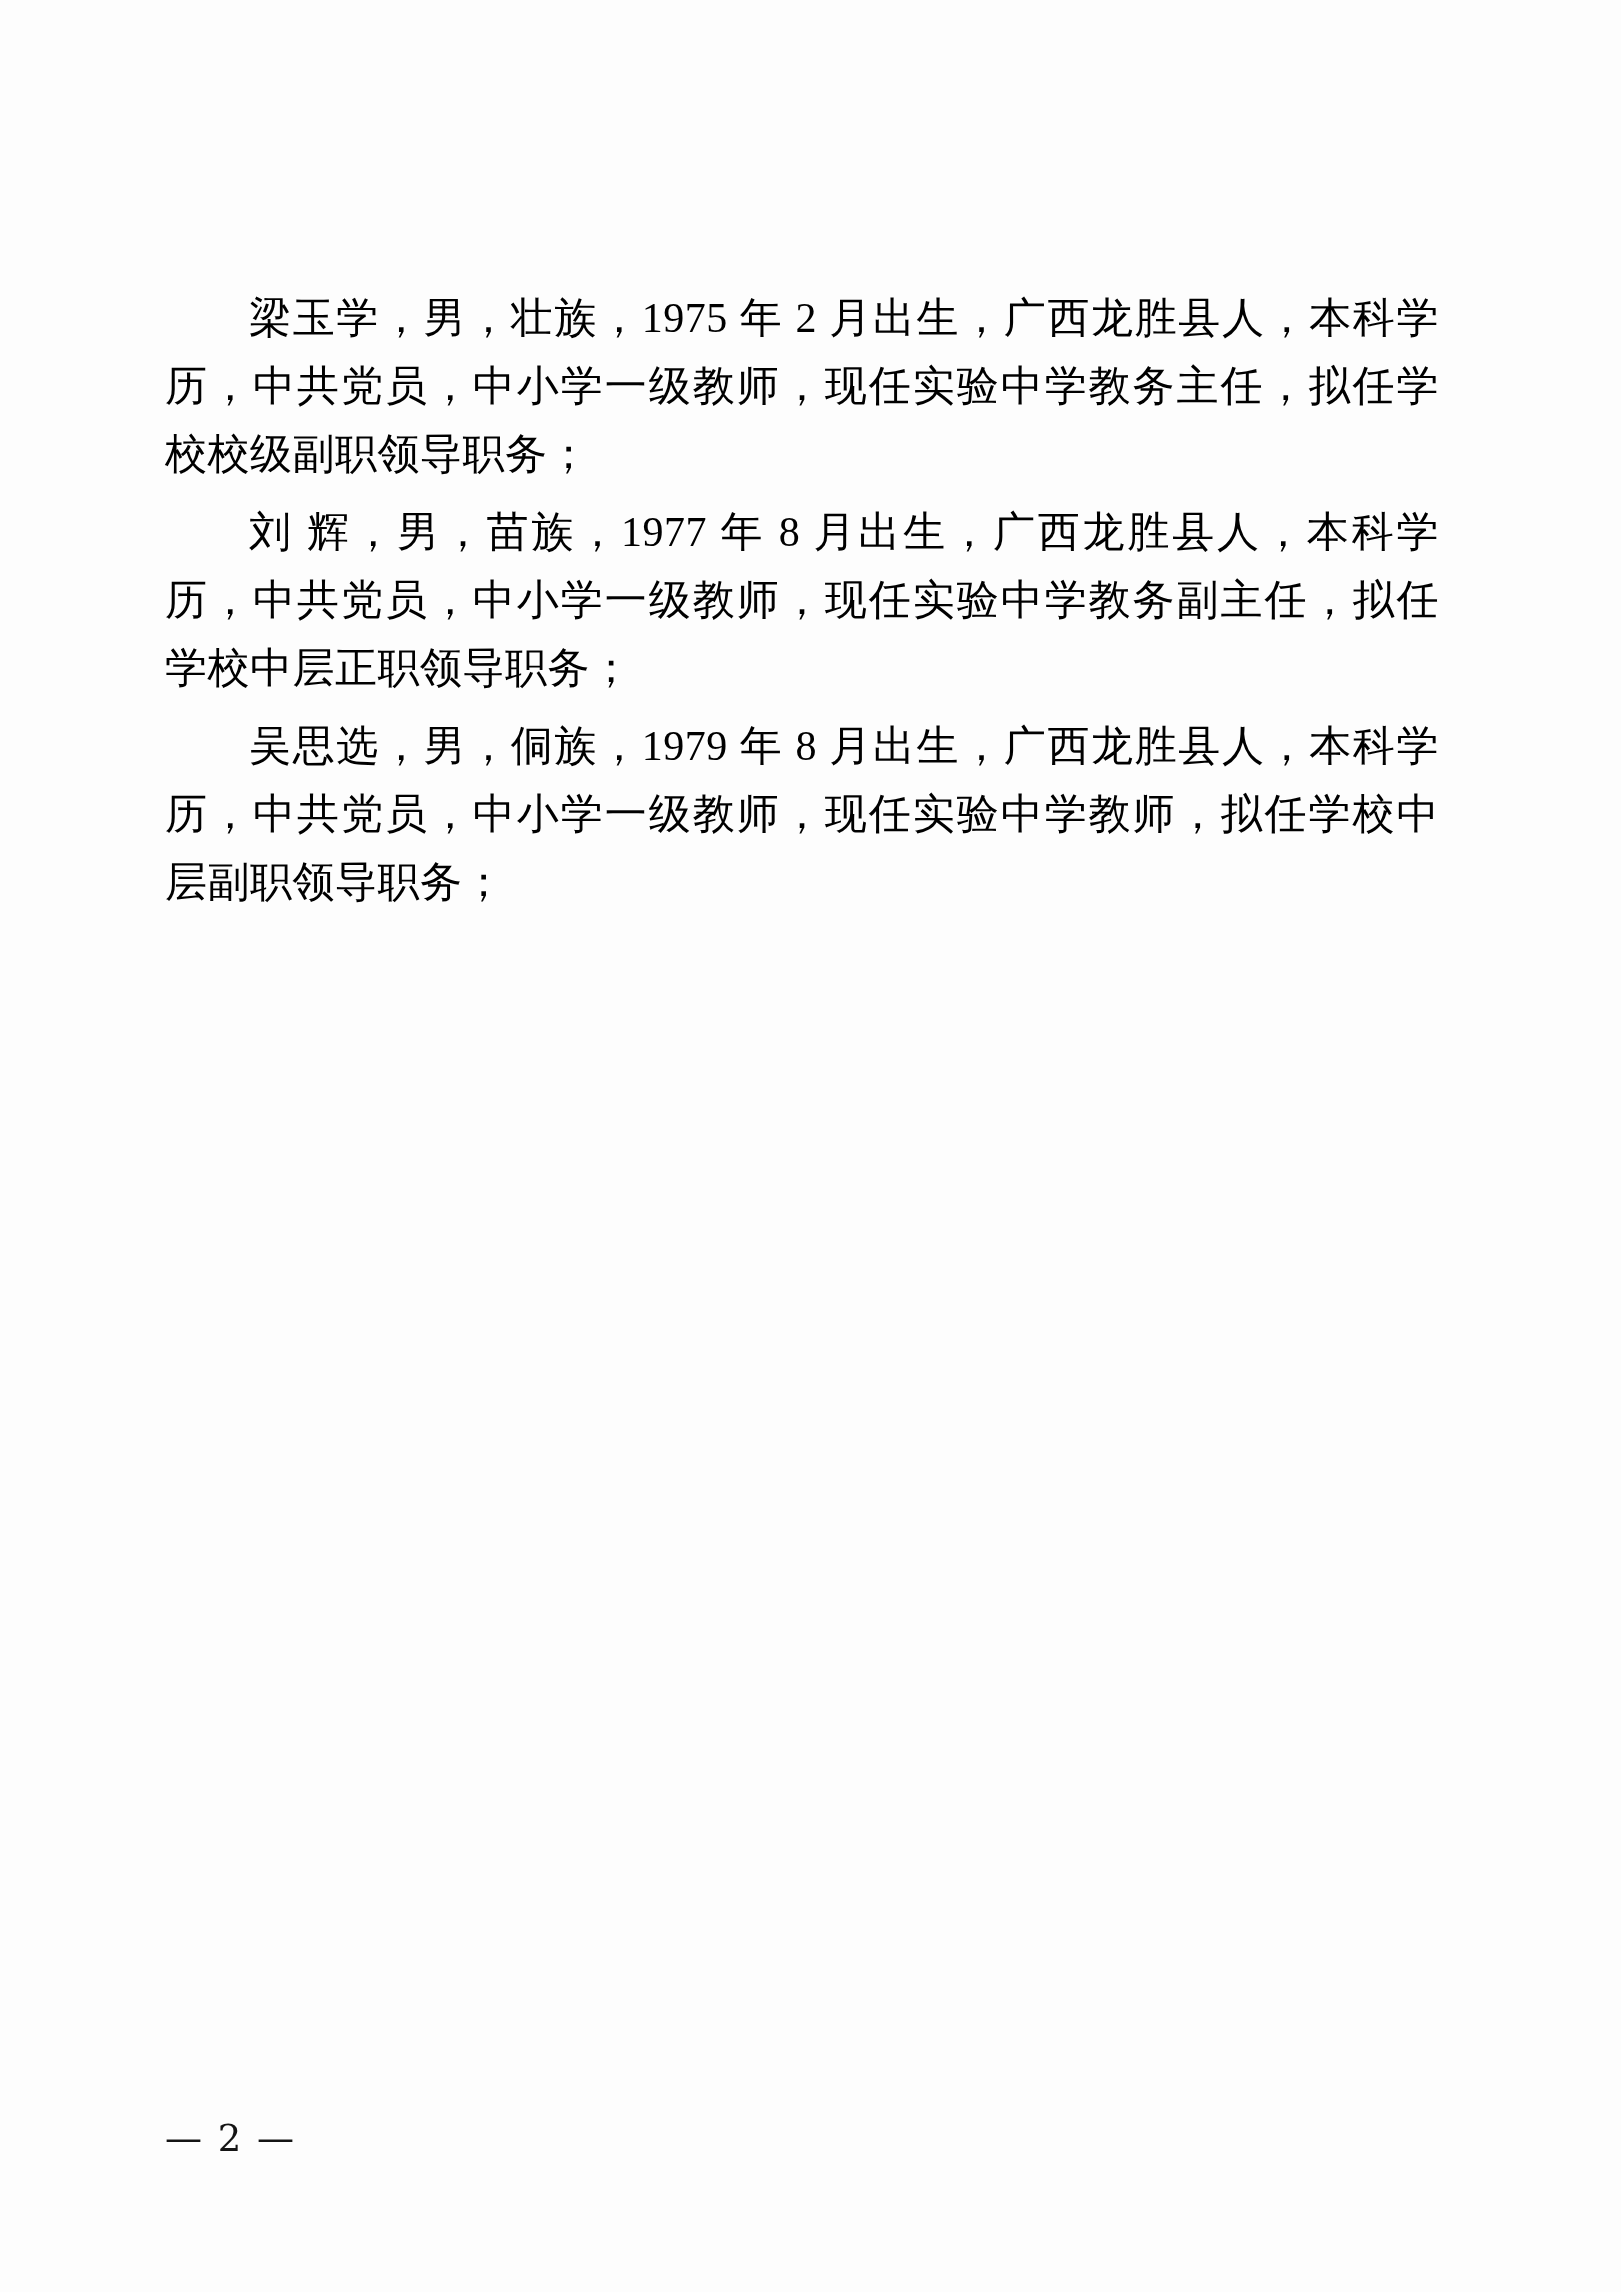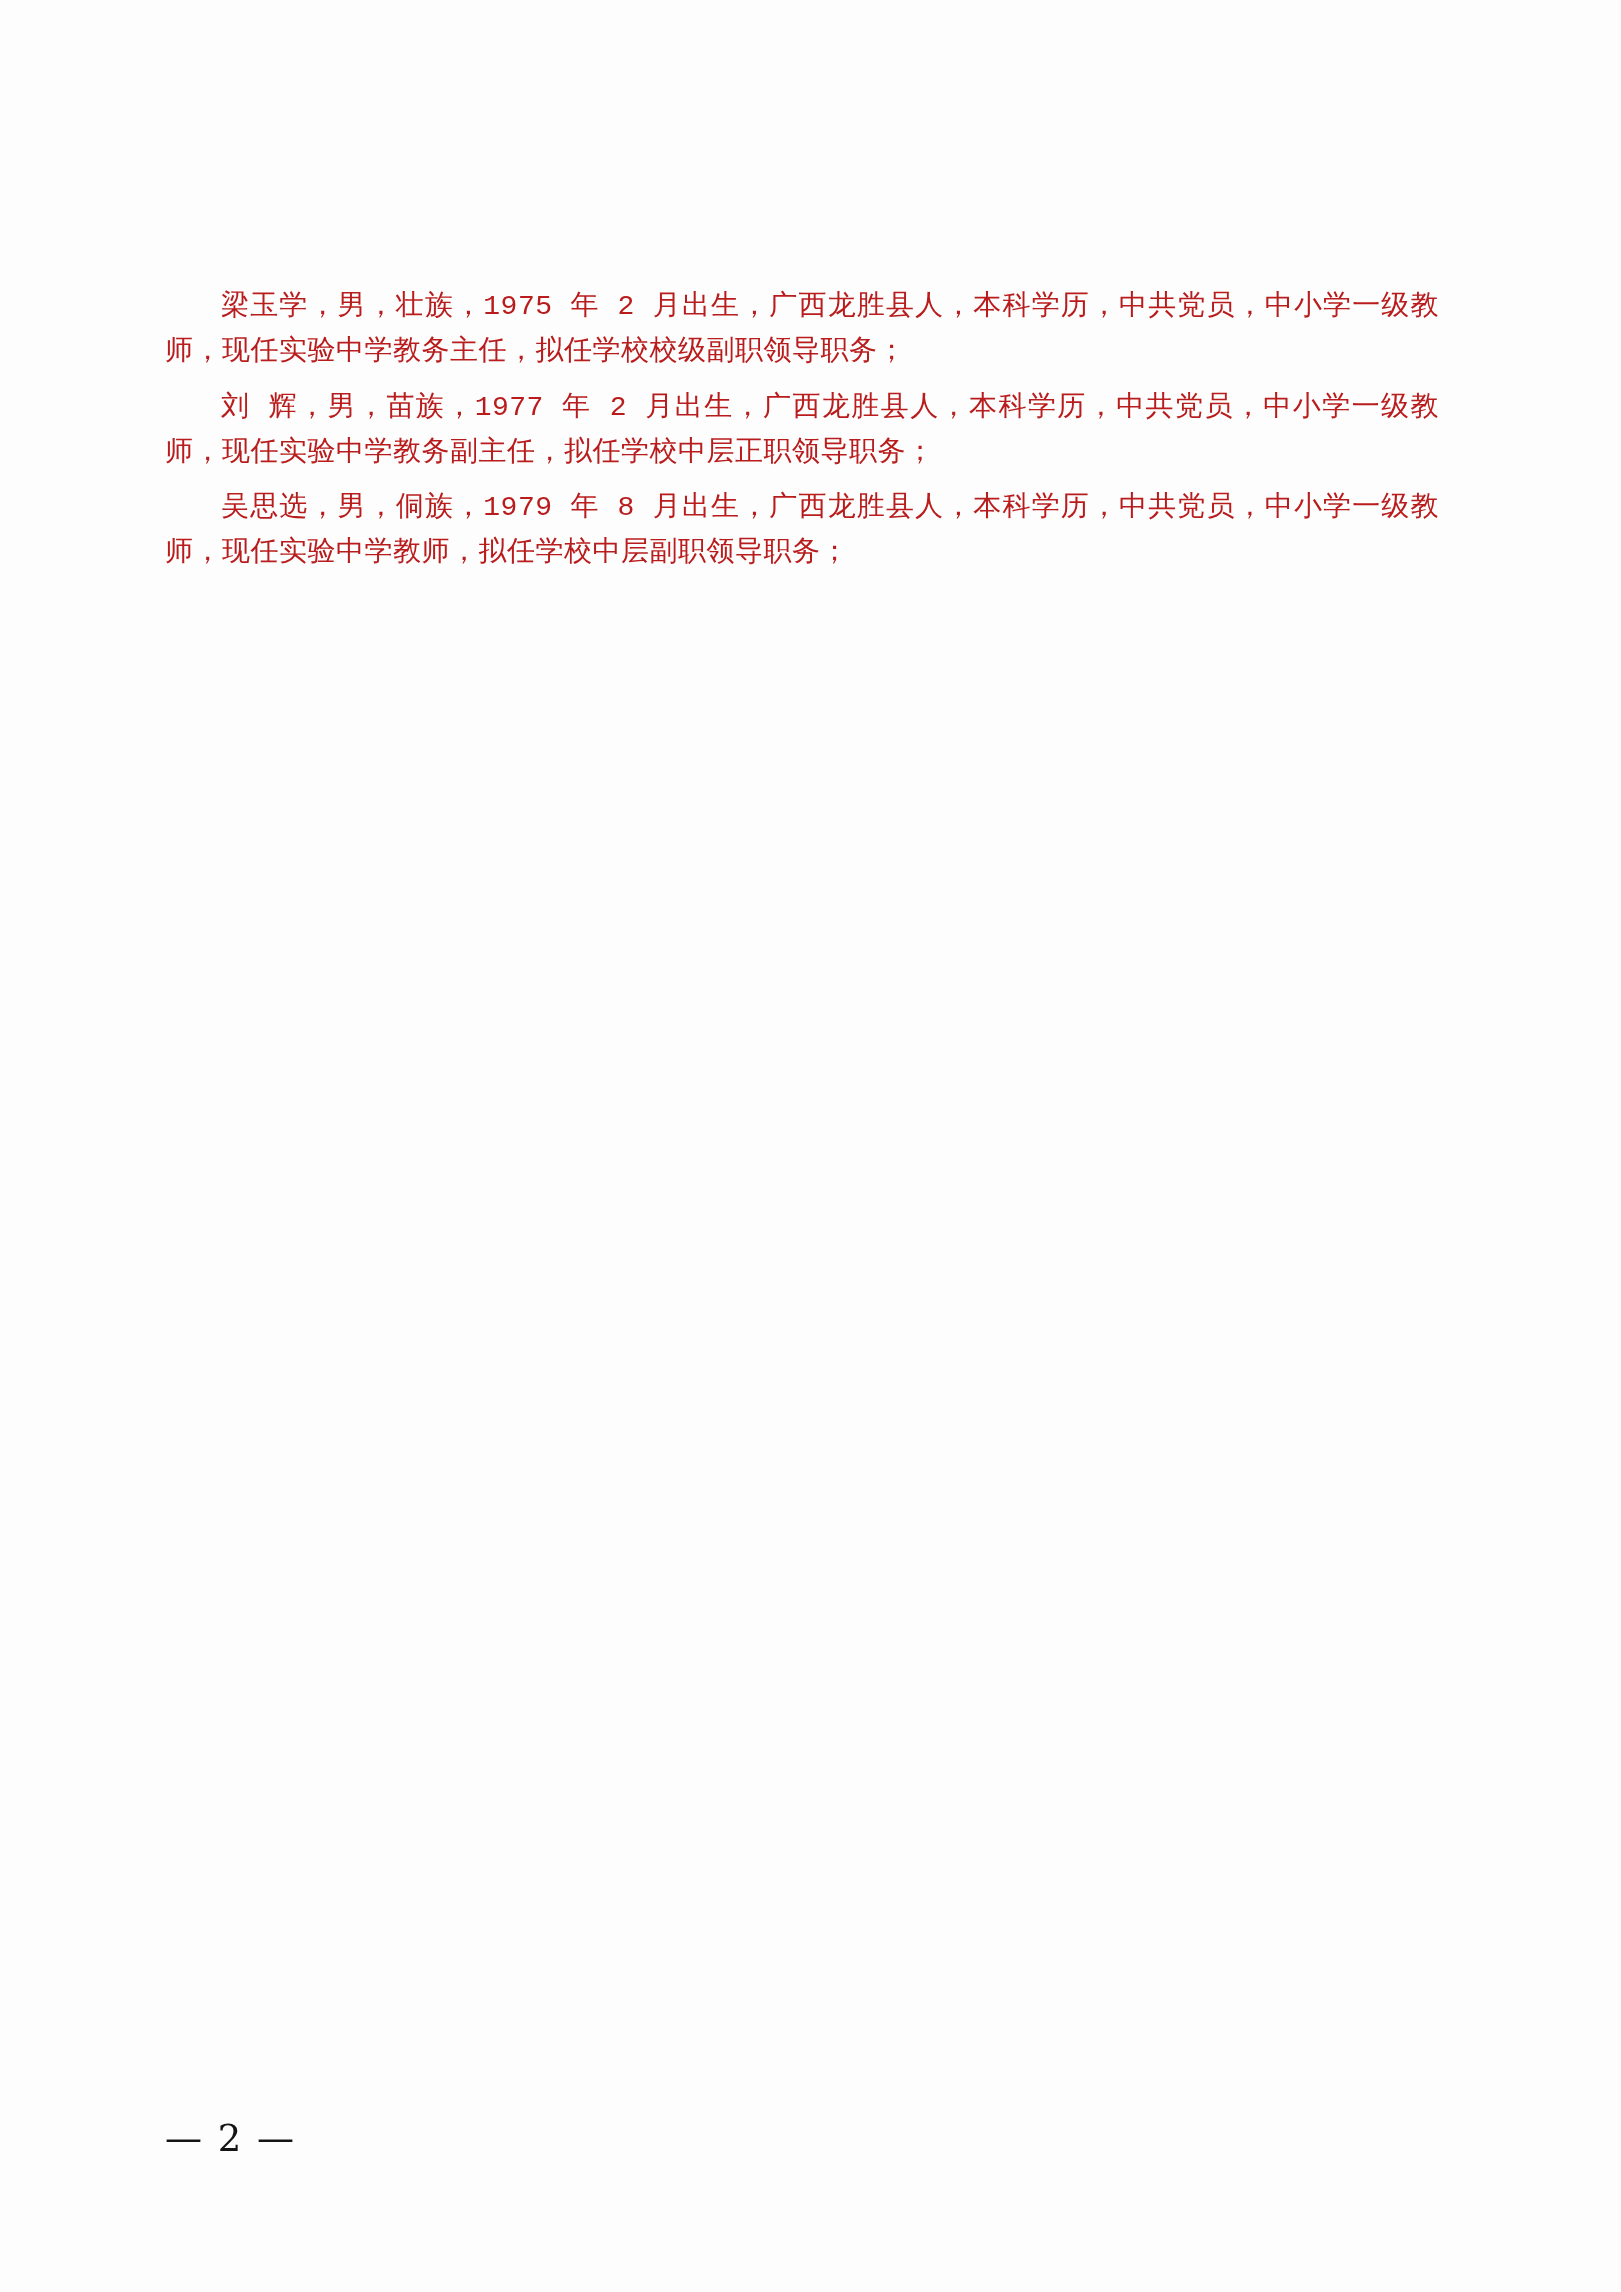--- a/index.html
+++ b/index.html
@@ -30,7 +30,7 @@
     width: 1274px;
   }
   .para {
-    font-size: 28px;
+    font-size: 42px;
     line-height: 1.62;
     text-align: justify;
     text-justify: inter-ideograph;
@@ -38,8 +38,8 @@
     margin: 0 0 9.8px 0;
     letter-spacing: 0.5px;
     word-break: break-all;
-    color: #b91c1c;
-    font-family: Liberation Mono, monospace;
+    color: #000000;
+    font-family: Liberation Serif, serif;
   }
   .footer {
     position: absolute;

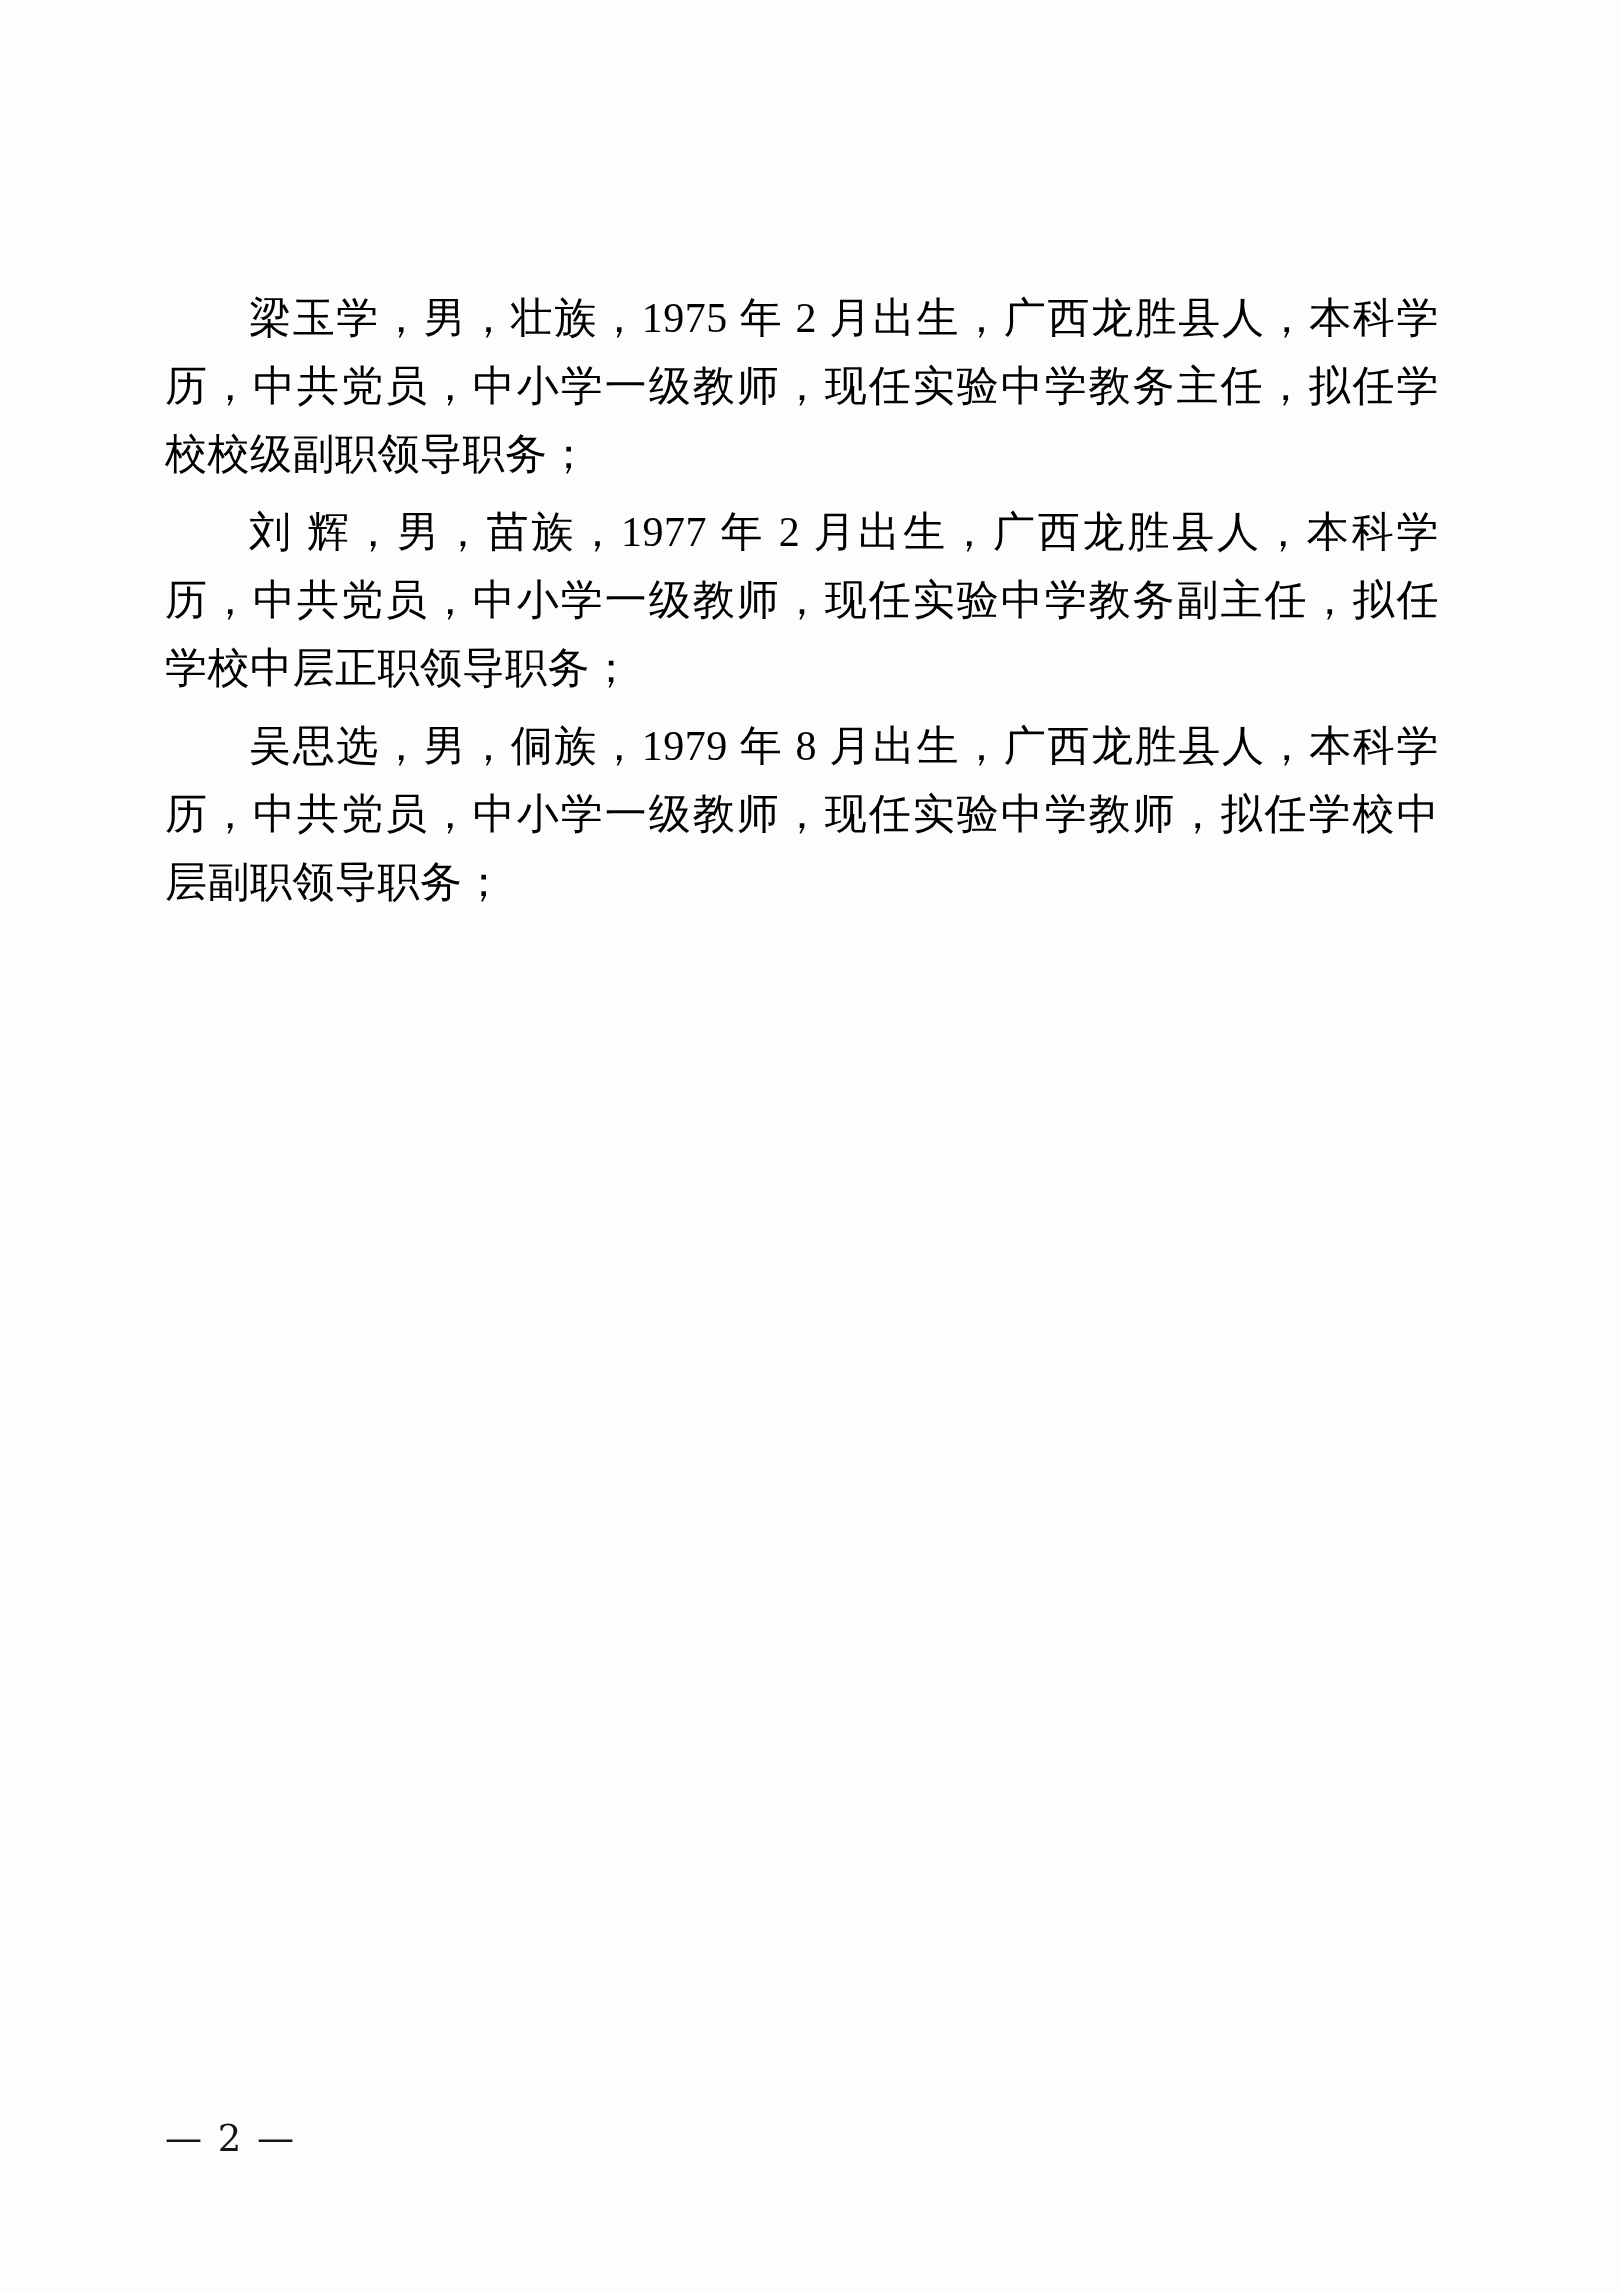--- a/index.html
+++ b/index.html
@@ -62,7 +62,7 @@
 <div class="page">
   <div class="content">
     <p class="para">梁玉学，男，壮族，1975 年 2 月出生，广西龙胜县人，本科学历，中共党员，中小学一级教师，现任实验中学教务主任，拟任学校校级副职领导职务；</p>
-    <p class="para">刘 辉，男，苗族，1977 年 2 月出生，广西龙胜县人，本科学历，中共党员，中小学一级教师，现任实验中学教务副主任，拟任学校中层正职领导职务；</p>
+    <p class="para">刘 辉，男，苗族，1977 年 8 月出生，广西龙胜县人，本科学历，中共党员，中小学一级教师，现任实验中学教务副主任，拟任学校中层正职领导职务；</p>
     <p class="para">吴思选，男，侗族，1979 年 8 月出生，广西龙胜县人，本科学历，中共党员，中小学一级教师，现任实验中学教师，拟任学校中层副职领导职务；</p>
   </div>
   <div class="footer">

